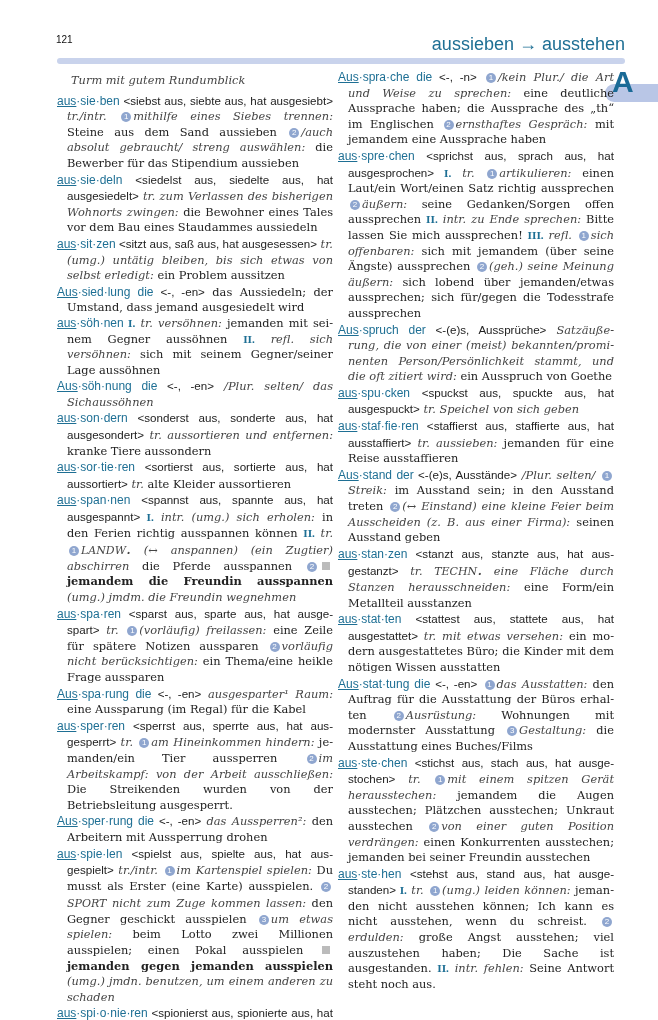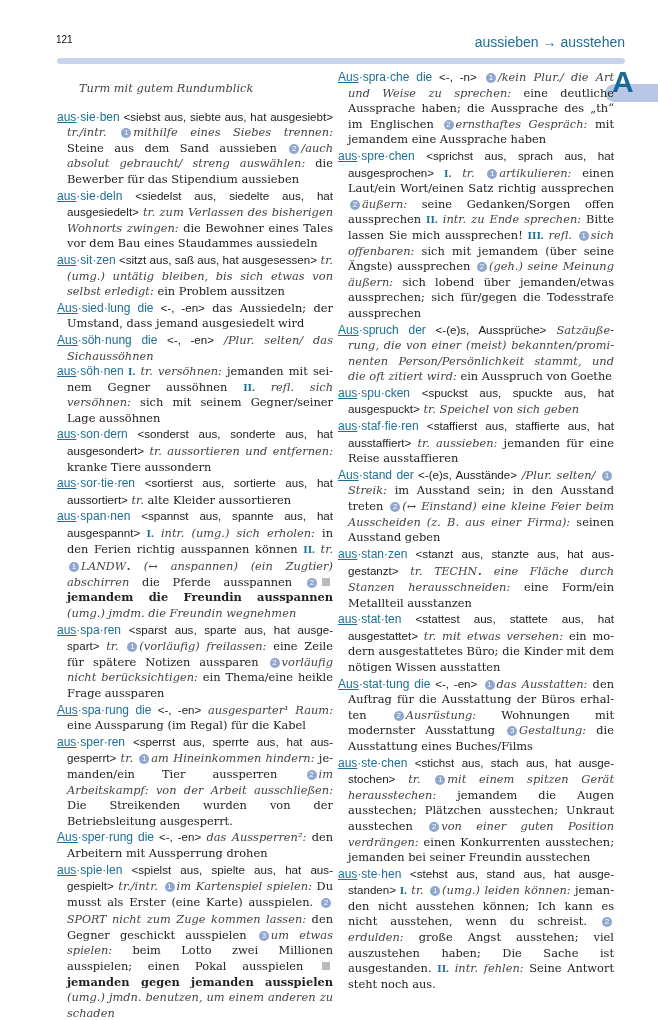--- a/index.html
+++ b/index.html
@@ -6,7 +6,7 @@
   body{width:658px;height:1020px;position:relative;overflow:hidden;
        font-family:"DejaVu Serif","Liberation Serif",serif;color:#222;}
   .pagenum{position:absolute;left:56px;top:34px;font-family:"Liberation Sans",sans-serif;font-size:10px;color:#111;}
-  .runhead{position:absolute;right:33px;top:34px;font-family:"Liberation Sans",sans-serif;font-size:14px;color:#1e6f94;}
+  .runhead{position:absolute;right:33px;top:34px;font-family:"Liberation Sans",sans-serif;font-size:18px;color:#1e6f94;}
   .topbar{position:absolute;left:57px;top:58px;width:568px;height:6px;border-radius:3px;background:#c9d3ec;}
   .tab{position:absolute;left:605px;top:84px;width:60px;height:18px;border-radius:9px 0 0 9px;background:#b9c6e6;}
   .tabletter{position:absolute;left:612px;top:65px;font-family:"Liberation Sans",sans-serif;font-weight:bold;font-size:30px;color:#1a6a96;}

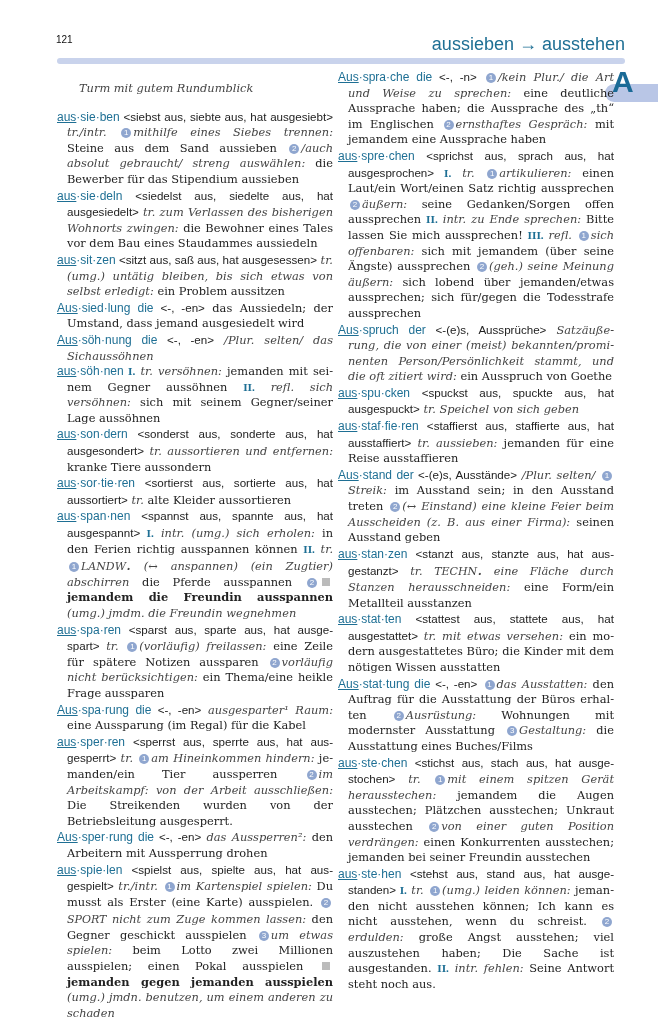--- a/index.html
+++ b/index.html
@@ -14,7 +14,7 @@
   .col.left{left:57px;}
   .col.right{left:338px;}
   .entry{padding-left:10px;text-indent:-10px;margin:0;}
-  .cont{padding-left:10px;margin:12px;}
+  .cont{padding-left:10px;margin:4px;}
   .hw{font-family:"Liberation Sans",sans-serif;color:#1e6f94;font-size:12px;}
   .hw .u{text-decoration:underline;text-decoration-color:#1e6f94;}
   .gram{font-family:"Liberation Sans",sans-serif;font-size:11.6px;color:#222;}

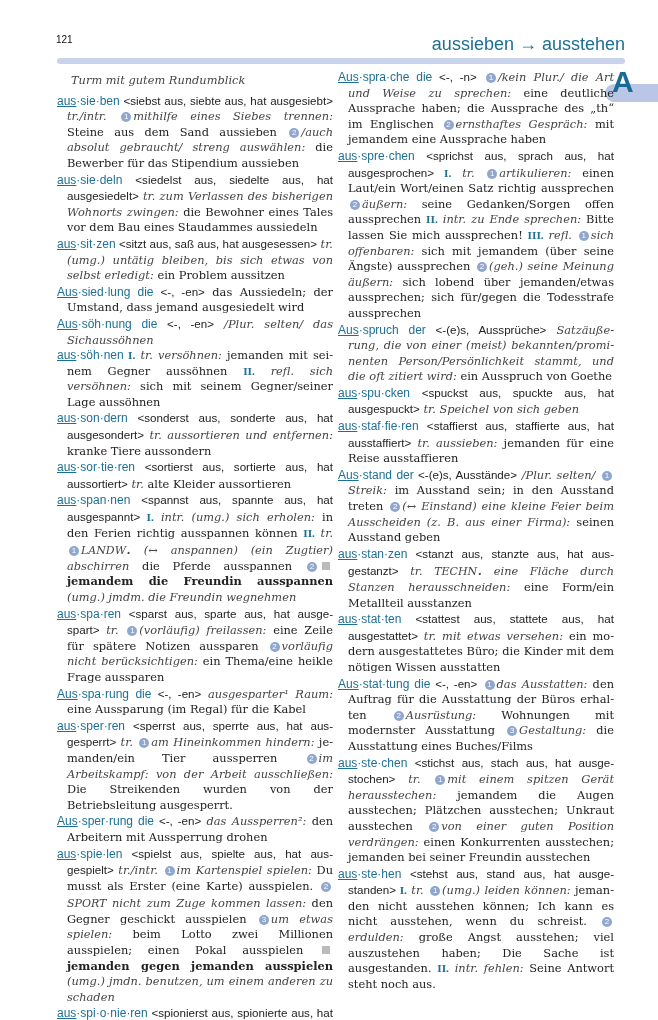--- a/index.html
+++ b/index.html
@@ -41,8 +41,8 @@
       <p class="entry"><span class="hw"><span class="u">aus</span><span>·sie·deln</span></span><span class="gram"> &lt;siedelst aus, siedelte aus, hat ausgesiedelt&gt;</span><span class="def"> tr. zum Verlassen des bisherigen Wohnorts zwingen:</span><span class=""> die Bewohner eines Tales vor dem Bau eines Staudammes aussiedeln</span></p>
       <p class="entry"><span class="hw"><span class="u">aus</span><span>·sit·zen</span></span><span class="gram"> &lt;sitzt aus, saß aus, hat ausgeses­sen&gt;</span><span class="def"> tr. (umg.) untätig bleiben, bis sich etwas von selbst erledigt:</span><span class=""> ein Problem aussitzen</span></p>
       <p class="entry"><span class="hw"><span class="u">Aus</span><span>·sied·lung die</span></span><span class="gram"> &lt;-, -en&gt;</span><span class=""> das Aussiedeln; der Umstand, dass jemand ausgesiedelt wird</span></p>
+      <p class="entry"><span class="hw"><span class="u">aus</span><span>·söh·nen</span></span><span class="rom"> I.</span><span class="def"> tr. versöhnen:</span><span class=""> jemanden mit sei­nem Gegner aussöhnen </span><span class="rom">II.</span><span class="def"> refl. sich versöhnen:</span><span class=""> sich mit seinem Gegner/seiner Lage aussöhnen</span></p>
       <p class="entry"><span class="hw"><span class="u">Aus</span><span>·söh·nung die</span></span><span class="gram"> &lt;-, -en&gt;</span><span class="def"> /Plur. selten/ das Sichaussöhnen</span></p>
-      <p class="entry"><span class="hw"><span class="u">aus</span><span>·söh·nen</span></span><span class="rom"> I.</span><span class="def"> tr. versöhnen:</span><span class=""> jemanden mit sei­nem Gegner aussöhnen </span><span class="rom">II.</span><span class="def"> refl. sich versöhnen:</span><span class=""> sich mit seinem Gegner/seiner Lage aussöhnen</span></p>
       <p class="entry"><span class="hw"><span class="u">aus</span><span>·son·dern</span></span><span class="gram"> &lt;sonderst aus, sonderte aus, hat ausgesondert&gt;</span><span class="def"> tr. aussortieren und entfernen:</span><span class=""> kranke Tiere aussondern</span></p>
       <p class="entry"><span class="hw"><span class="u">aus</span><span>·sor·tie·ren</span></span><span class="gram"> &lt;sortierst aus, sortierte aus, hat aussortiert&gt;</span><span class="def"> tr.</span><span class=""> alte Kleider aussortieren</span></p>
       <p class="entry"><span class="hw"><span class="u">aus</span><span>·span·nen</span></span><span class="gram"> &lt;spannst aus, spannte aus, hat ausgespannt&gt;</span><span class="rom"> I.</span><span class="def"> intr. (umg.) sich erholen:</span><span class=""> in den Ferien richtig ausspannen können </span><span class="rom">II.</span><span class="def"> tr. </span><span class="num">1</span><span class="sc def">landw.</span><span class="def"> (↔ anspannen) (ein Zugtier) abschirren</span><span class=""> die Pfer­de ausspannen </span><span class="num">2</span><span class="sq"></span><span class="idiom">jemandem die Freundin ausspannen</span><span class="def"> (umg.) jmdm. die Freundin weg­nehmen</span></p>

